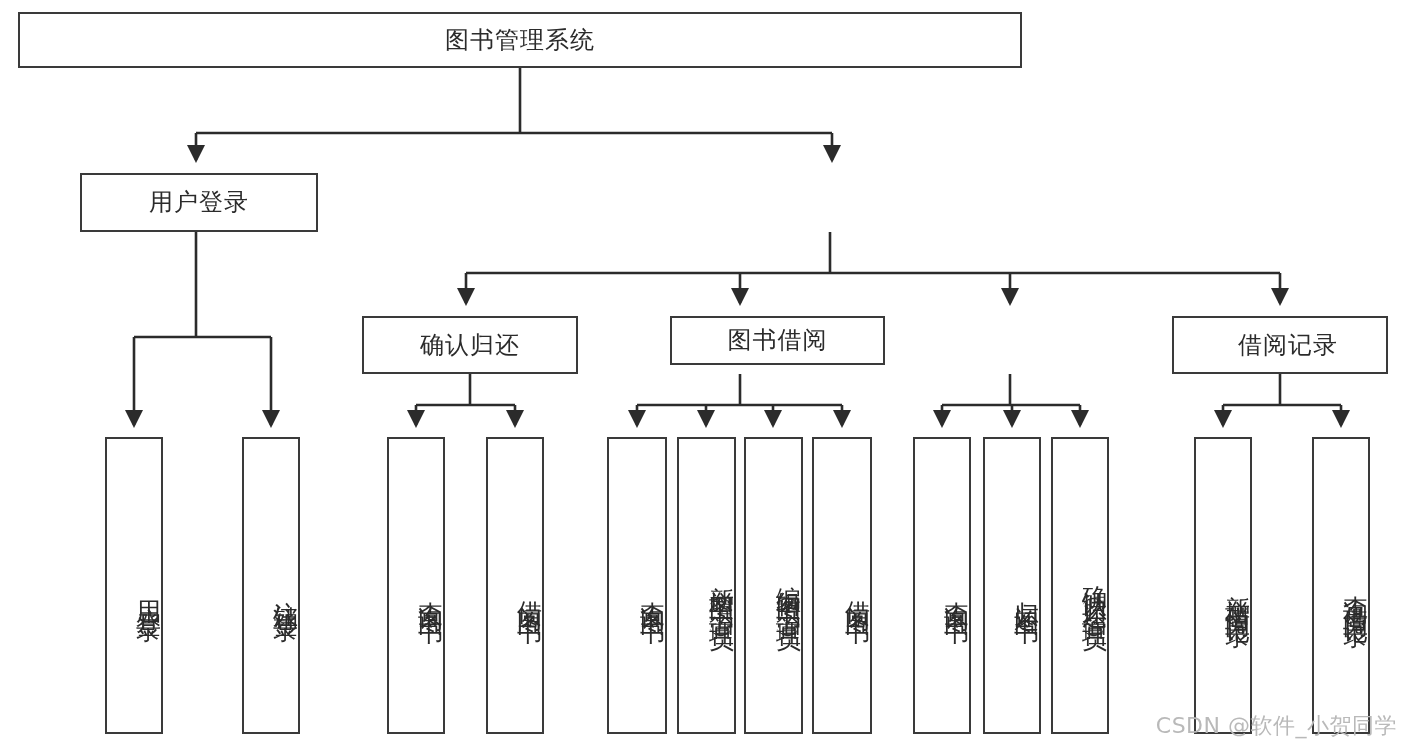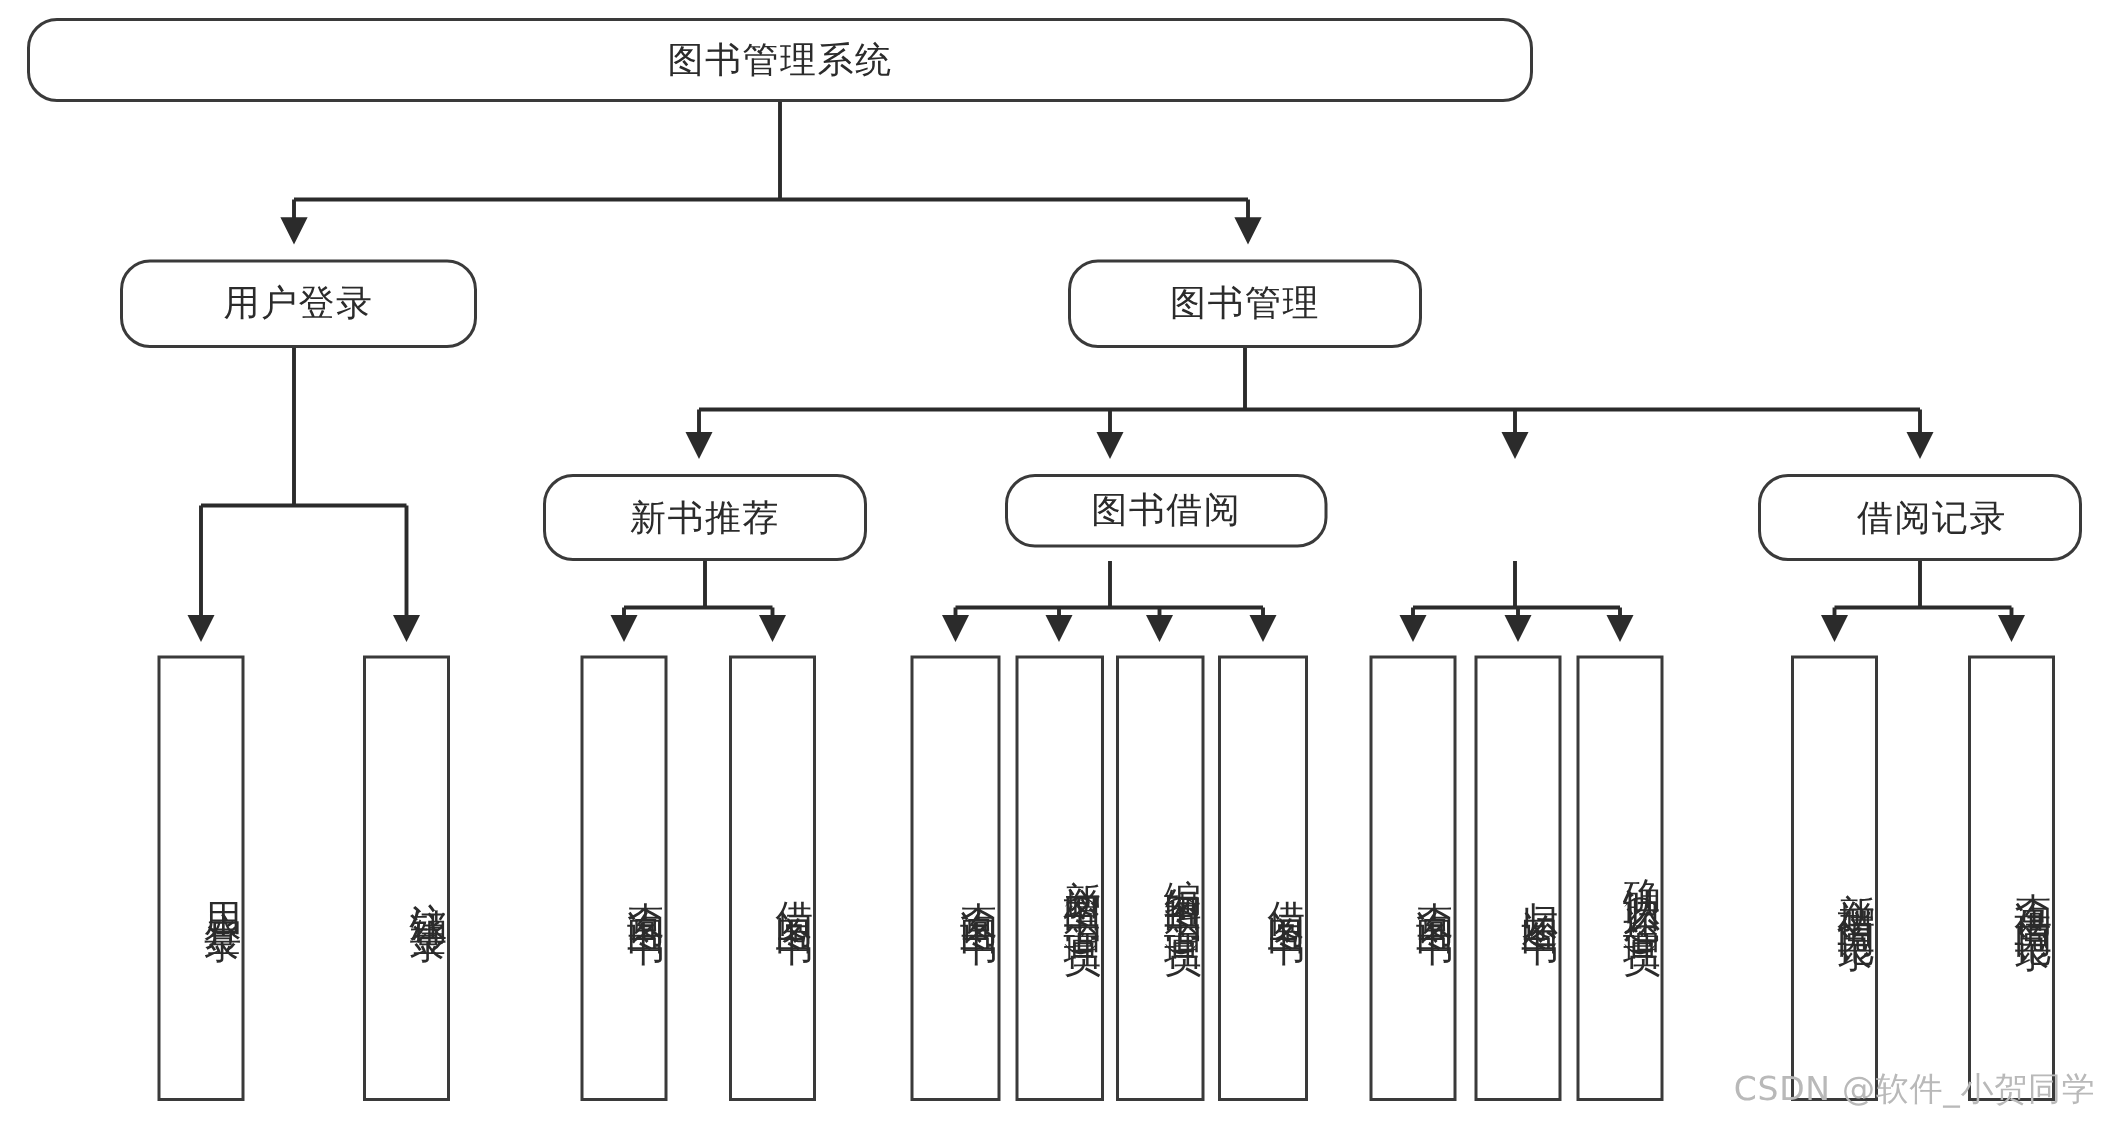--- a/index.html
+++ b/index.html
@@ -39,7 +39,6 @@
     font-size: 24px;
     letter-spacing: 1px;
     line-height: 1.1;
-    border-radius: 20px;
   }
   .node.vert {
     writing-mode: vertical-rl;

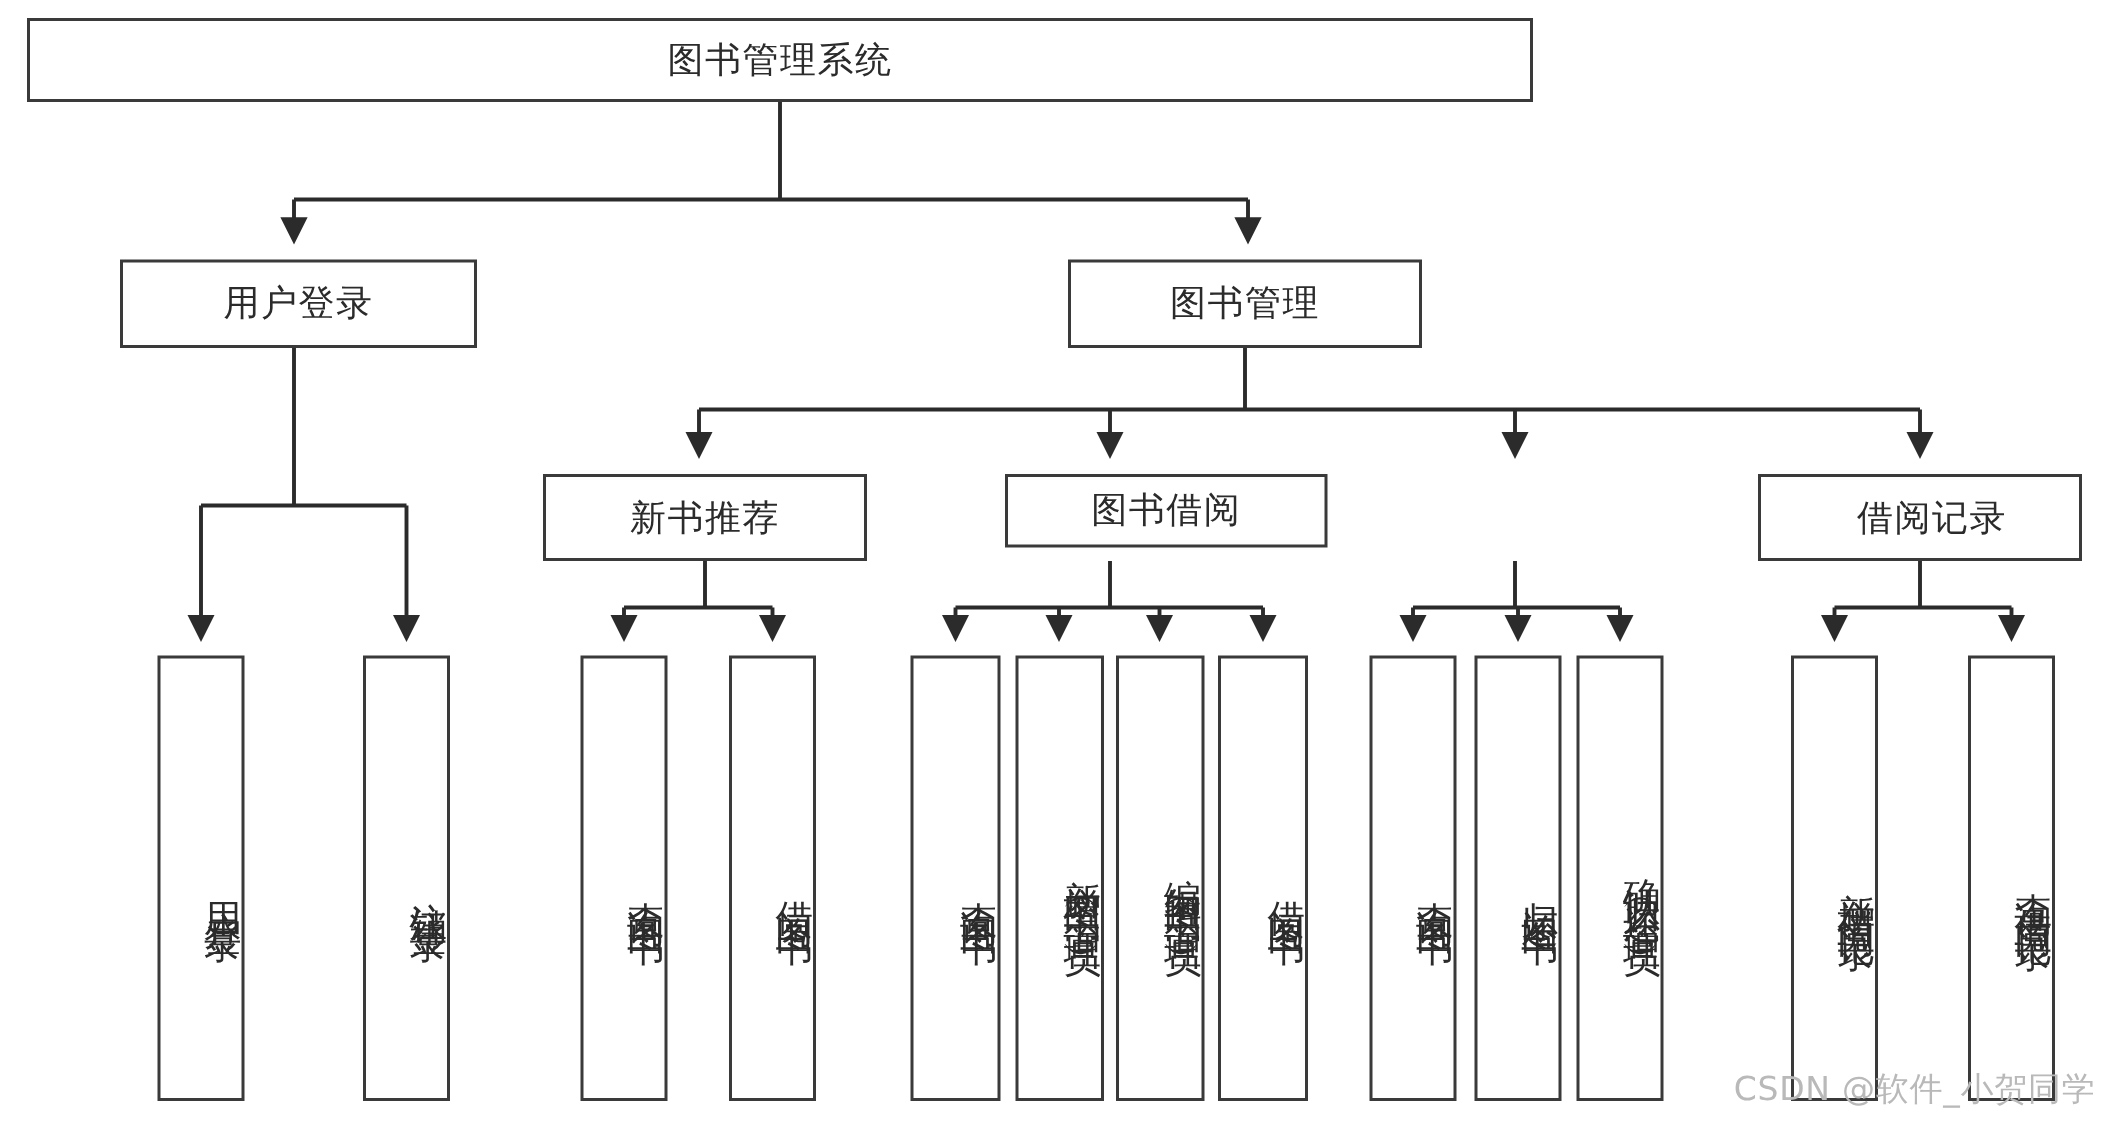--- a/index.html
+++ b/index.html
@@ -127,9 +127,6 @@
   <div class="node horiz" style="left: 80px; top: 173px; width: 238px; height: 59px;">
     <span class="node-label">用户登录</span>
   </div>
-  <div class="node horiz" style="left: 712px; top: 173px; width: 236px; height: 59px;">
-    <span class="node-label">图书管理</span>
-  </div>
 
   <div class="node horiz" style="left: 362px; top: 316px; width: 216px; height: 58px;">
     <span class="node-label">新书推荐</span>

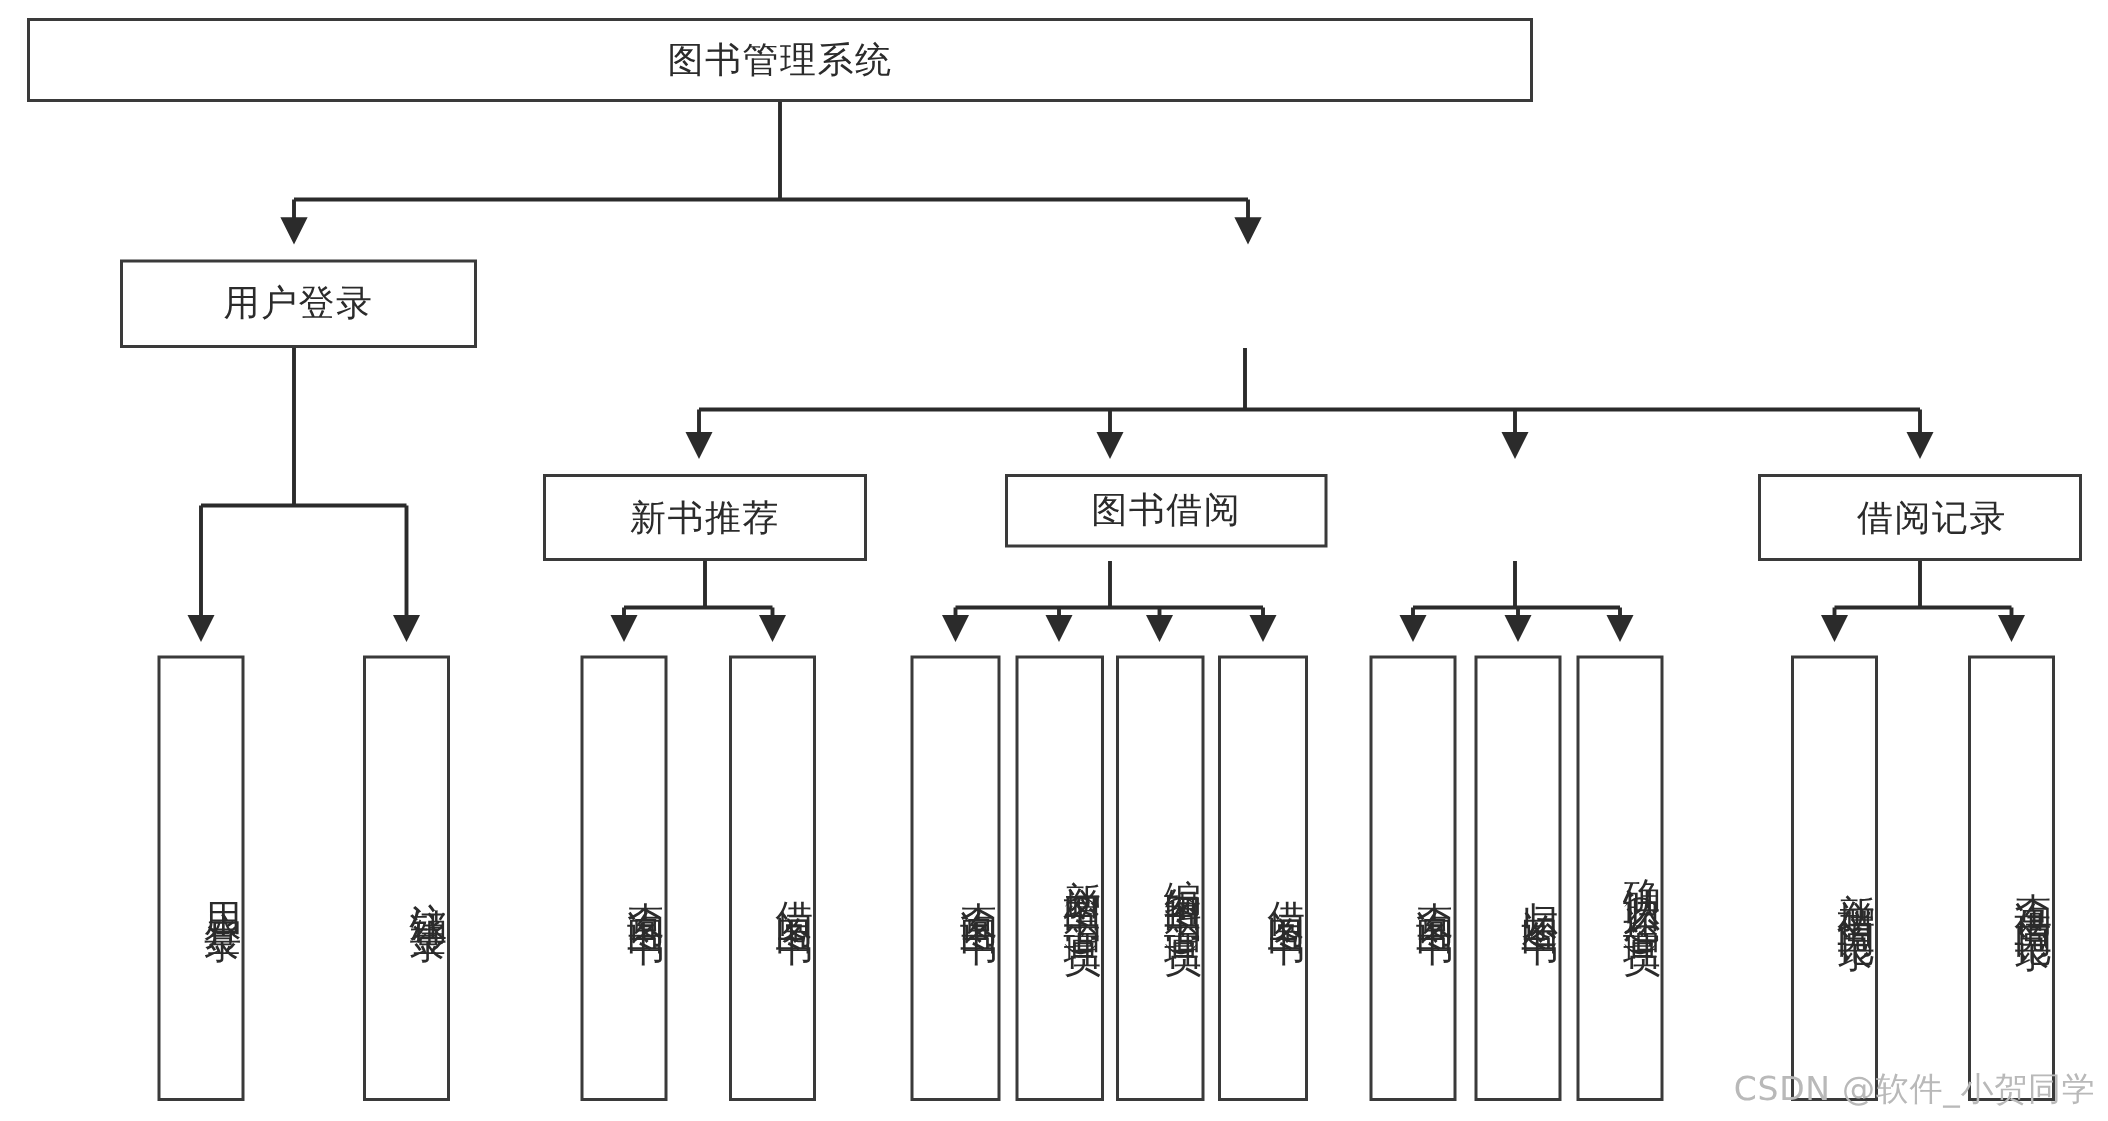--- a/index.html
+++ b/index.html
@@ -129,7 +129,7 @@
   </div>
 
   <div class="node horiz" style="left: 362px; top: 316px; width: 216px; height: 58px;">
-    <span class="node-label">新书推荐</span>
+    <span class="node-label">确认归还</span>
   </div>
   <div class="node horiz" style="left: 670px; top: 316px; width: 215px; height: 49px;">
     <span class="node-label">图书借阅</span>

